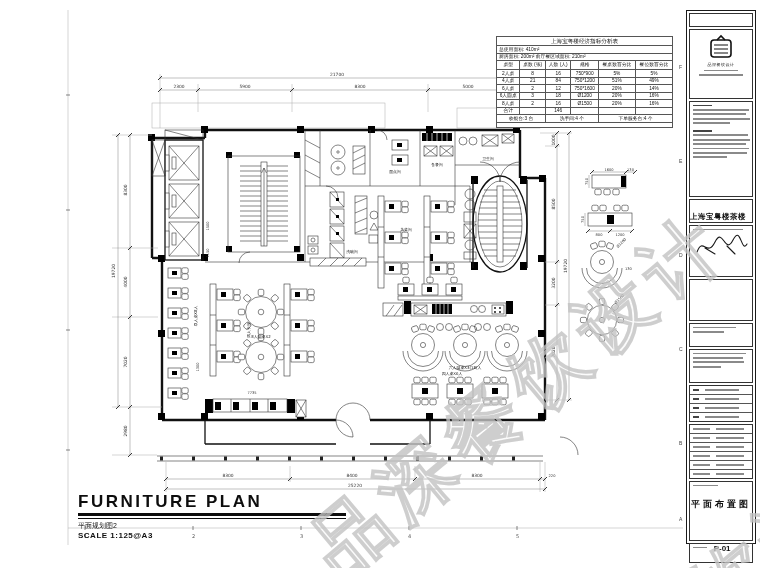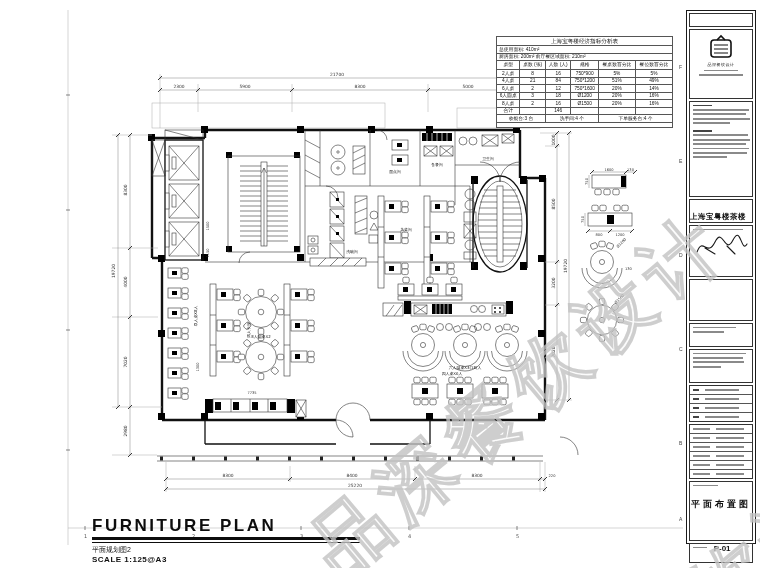--- a/index.html
+++ b/index.html
@@ -48,7 +48,7 @@
   .rowletter{font-size:5px;color:#444;position:absolute;left:679px;}
 
   
-  .fpt{left:92px;top:492px;width:268px;margin-top:24px;}
+  .fpt{left:78px;top:492px;width:268px;}
   .fpt-en{font-size:17px;font-weight:bold;letter-spacing:2.5px;color:#0d0d0d;
           display:block;border-bottom:3px solid #0d0d0d;padding-bottom:1px;
           font-family:"Liberation Sans",sans-serif;}

